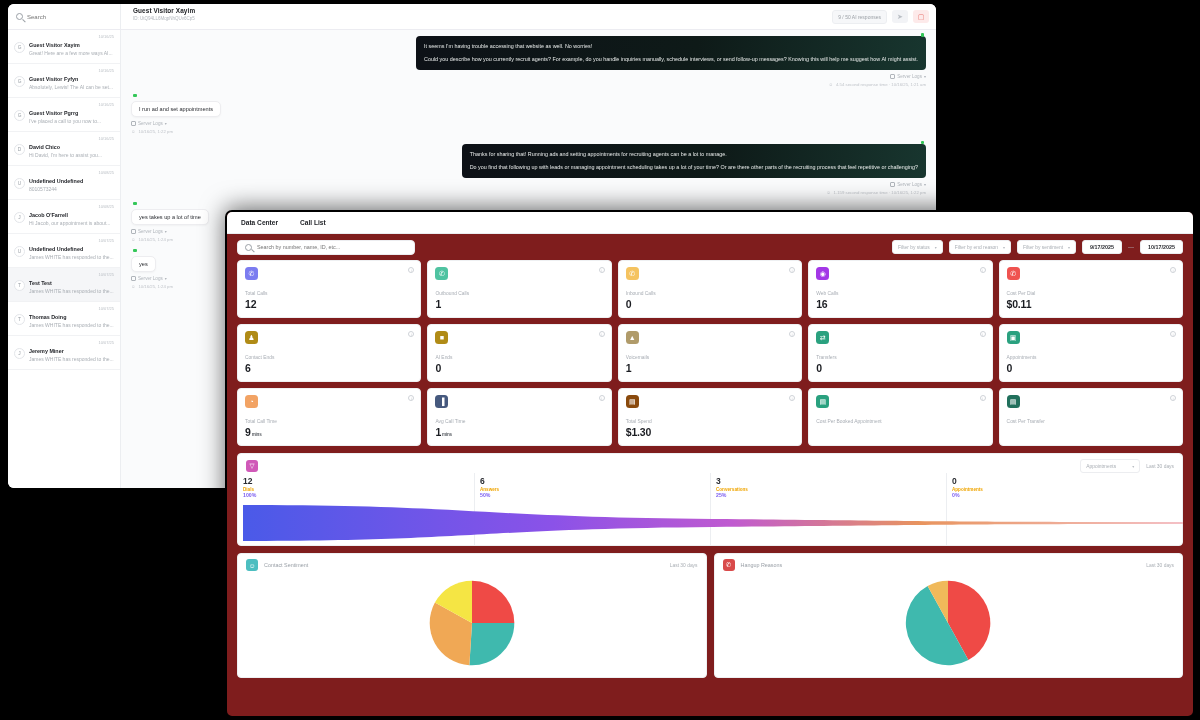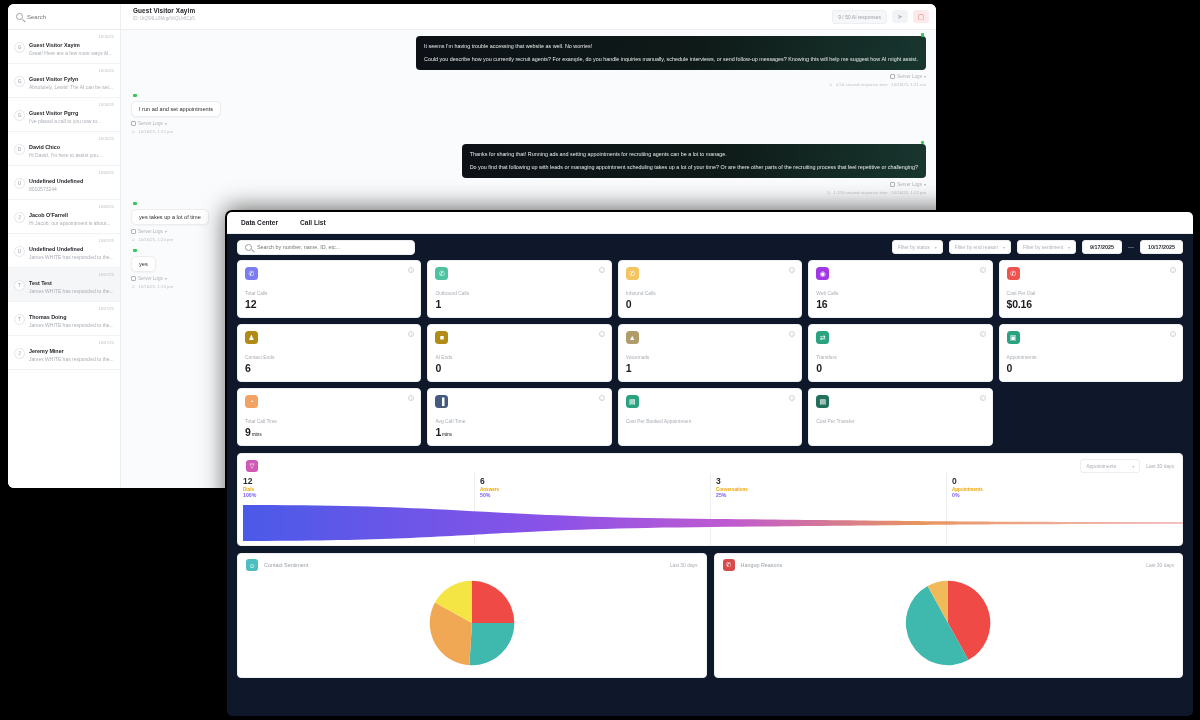--- a/index.html
+++ b/index.html
@@ -134,7 +134,7 @@
   .dash-window {
     position: absolute; left: 225px; top: 210px;
     width: 970px; height: 508px;
-    background: #0f172a; border-radius: 7px; overflow: hidden;
+    background: #7f1d1d; border-radius: 7px; overflow: hidden;
     box-shadow: 0 -2px 24px rgba(0,0,0,.6);
     border: 2px solid #000;
   }

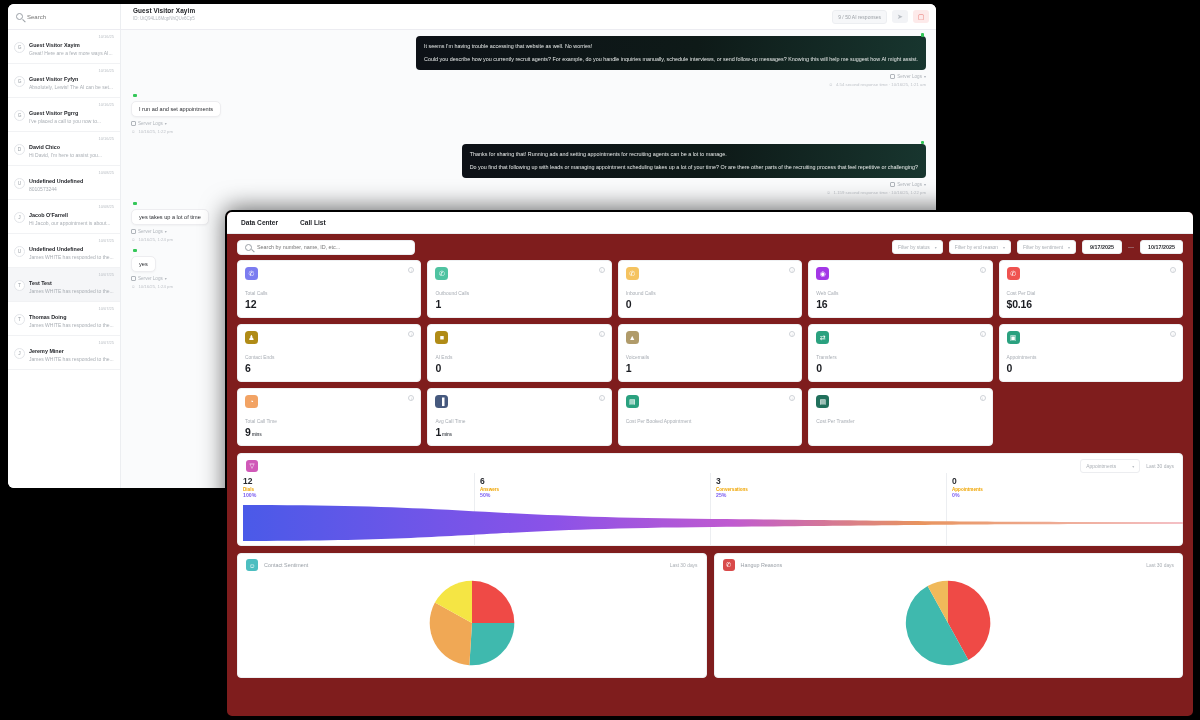--- a/index.html
+++ b/index.html
@@ -506,7 +506,7 @@
           <div class="kpi-ico" style="background: rgb(239, 83, 80);">✆</div>
           <div class="kpi-i">i</div>
           <div class="kpi-label">Cost Per Dial</div>
-          <div class="kpi-val">$0.16</div>
+          <div class="kpi-val">$0.11</div>
         </div>
         <div class="kpi">
           <div class="kpi-ico" style="background: rgb(176, 139, 22);">♟</div>

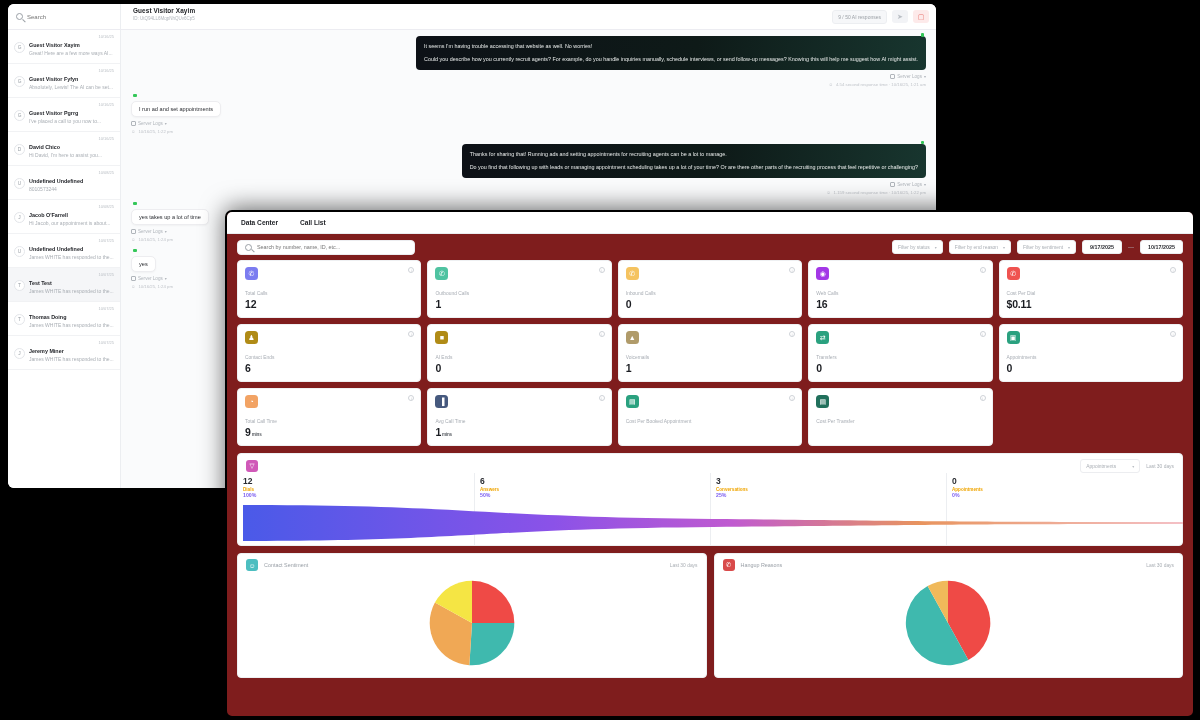--- a/index.html
+++ b/index.html
@@ -549,6 +549,12 @@
           <div class="kpi-i">i</div>
           <div class="kpi-label">Avg Call Time</div>
           <div class="kpi-val">1<span class="kpi-unit">mins</span></div>
+        </div>
+        <div class="kpi">
+          <div class="kpi-ico" style="background: rgb(138, 74, 13);">▤</div>
+          <div class="kpi-i">i</div>
+          <div class="kpi-label">Total Spend</div>
+          <div class="kpi-val">$1.30</div>
         </div>
         <div class="kpi">
           <div class="kpi-ico" style="background: rgb(42, 161, 127);">▤</div>

